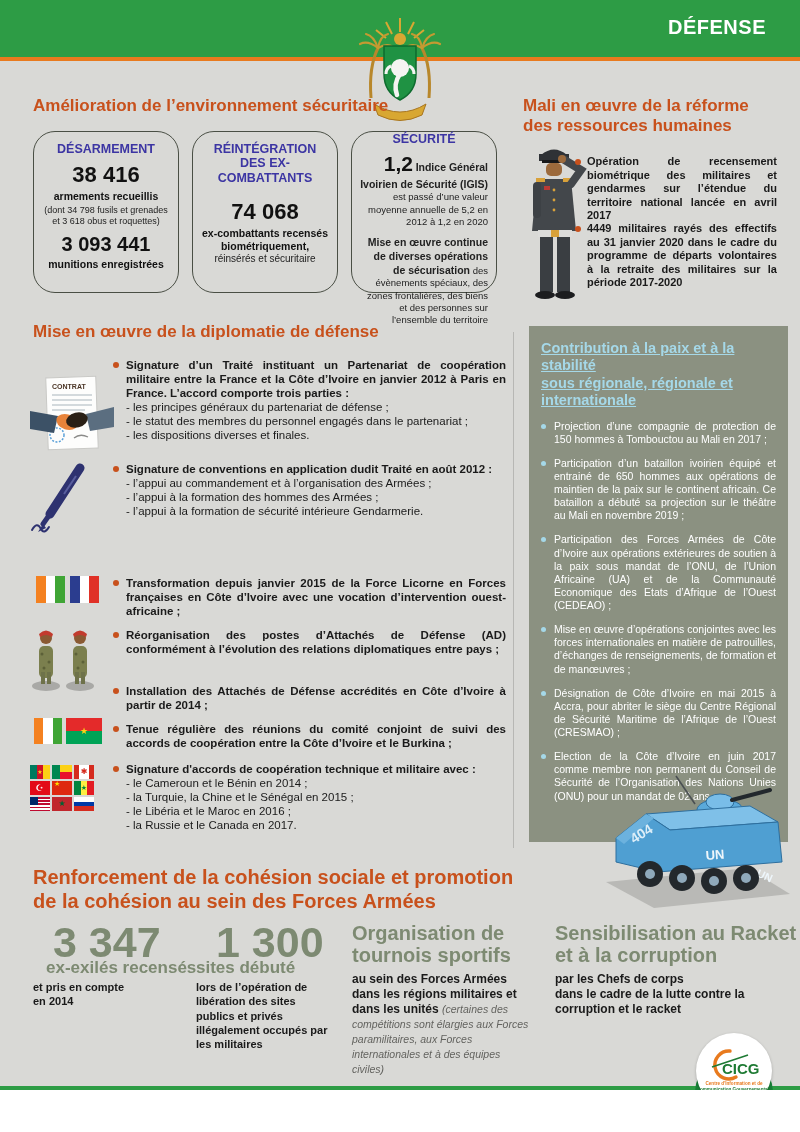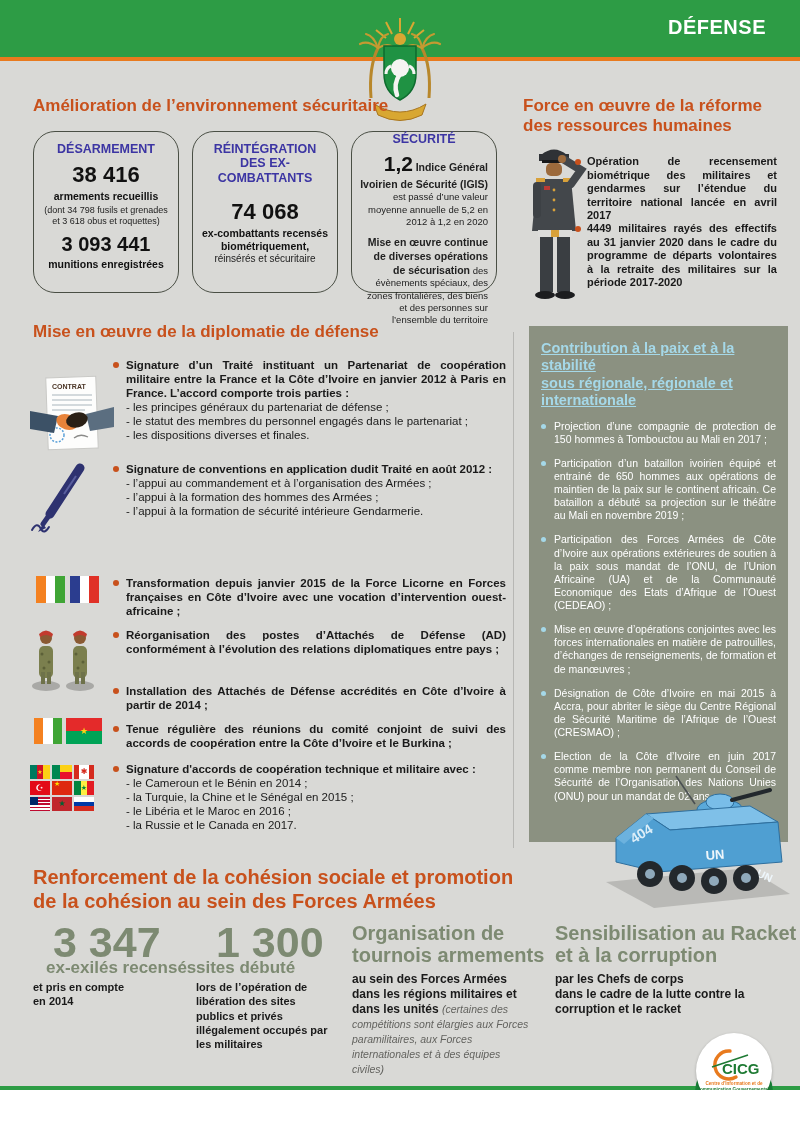--- a/index.html
+++ b/index.html
@@ -153,7 +153,7 @@
   </div>
 
   <div class="h-orange" style="left:523px;top:96px;width:260px;">
-    <div>Force en œuvre de la réforme</div>
+    <div>Mali en œuvre de la réforme</div>
     <div>des ressources humaines</div>
   </div>
 

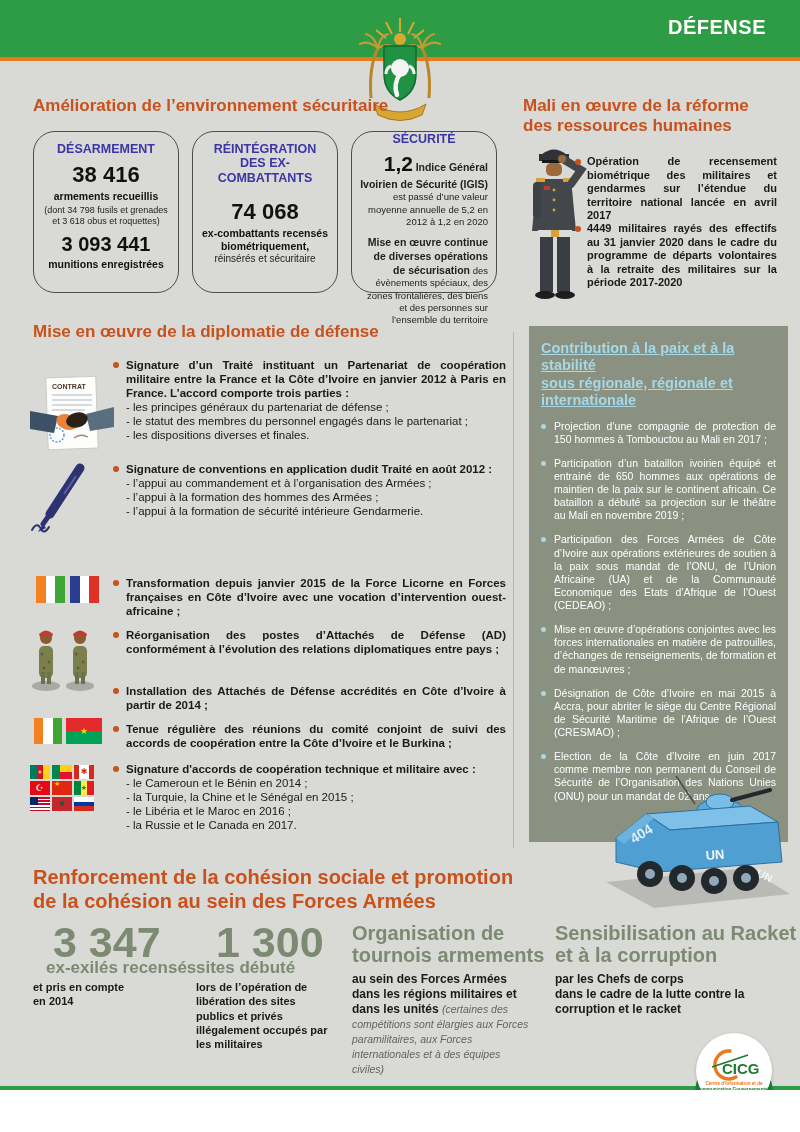--- a/index.html
+++ b/index.html
@@ -339,7 +339,7 @@
 
   <div class="h-sage" style="left:352px;top:922px;">
     <div>Organisation de</div>
-    <div>tournois armements</div>
+    <div>tournois sportifs</div>
   </div>
   <div class="b-body" style="left:352px;top:972px;width:178px;">
     <span>au sein des Forces Armées dans les régions militaires et dans les unités </span><span class="it">(certaines des compétitions sont élargies aux Forces paramilitaires, aux Forces internationales et à des équipes civiles)</span>

